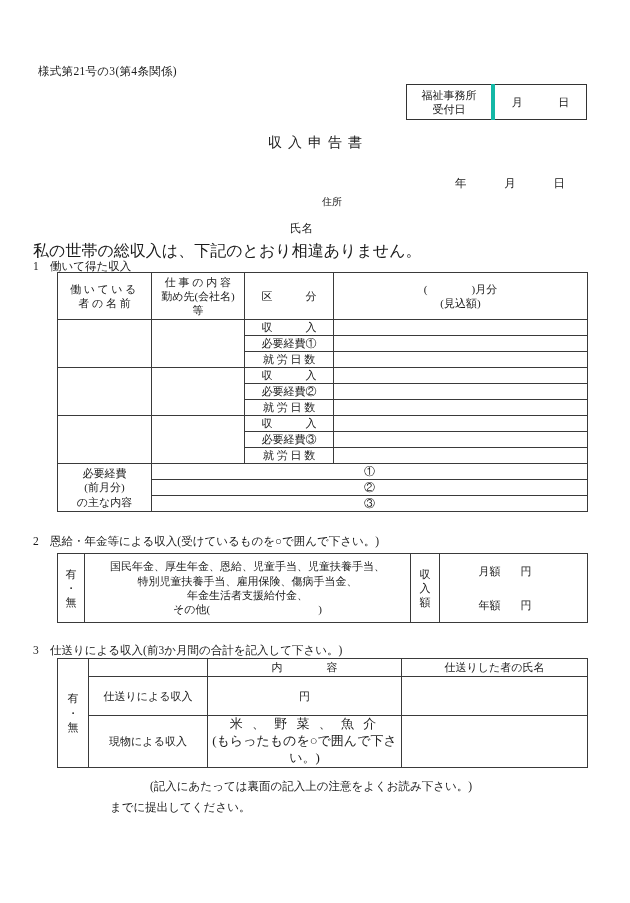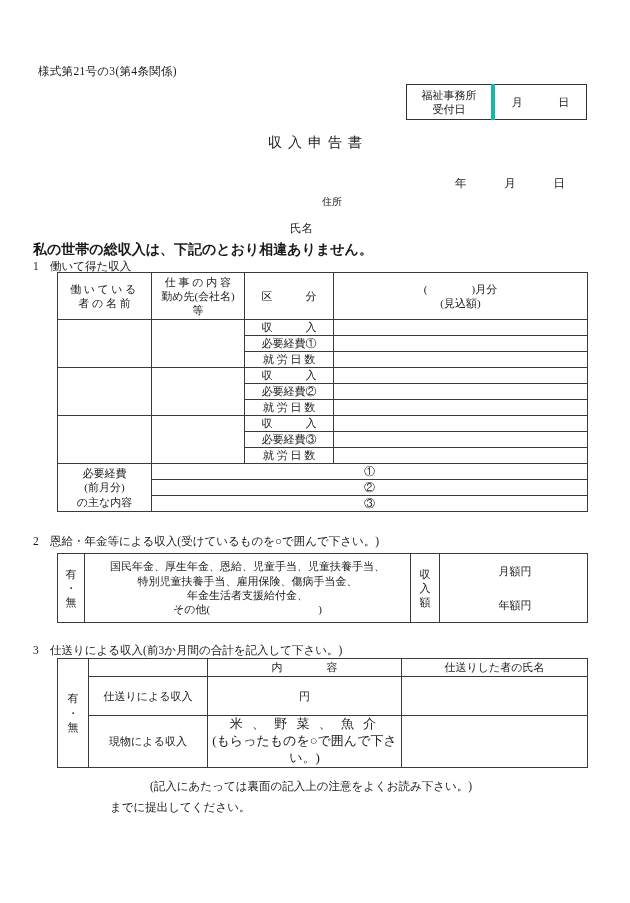--- a/index.html
+++ b/index.html
@@ -105,9 +105,8 @@
     position: absolute;
     left: 33px;
     top: 241px;
-    font-size: 14px;
-    white-space: nowrap;
-    font-weight: bold;
+    font-size: 16px;
+    white-space: nowrap;
   }
 
   

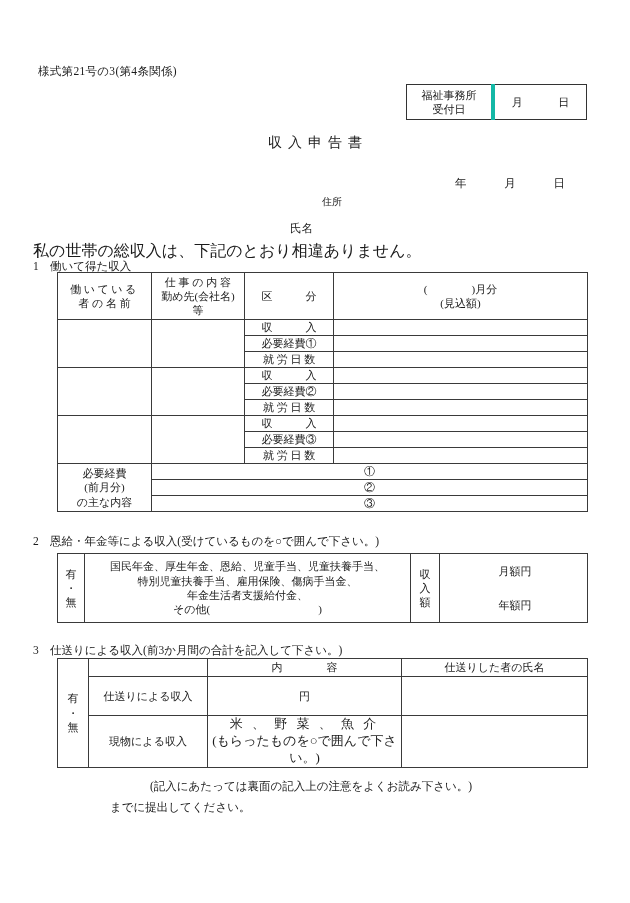--- a/index.html
+++ b/index.html
@@ -175,7 +175,7 @@
     height: 34px;
     font-size: 11px;
   }
-  .amount-row .lab { width: 62px; text-align: right; padding-left: 18px; }
+  .amount-row .lab { width: 62px; text-align: center; padding-left: 18px; }
   .amount-row .unit { width: 66px; text-align: left; }
 
   

